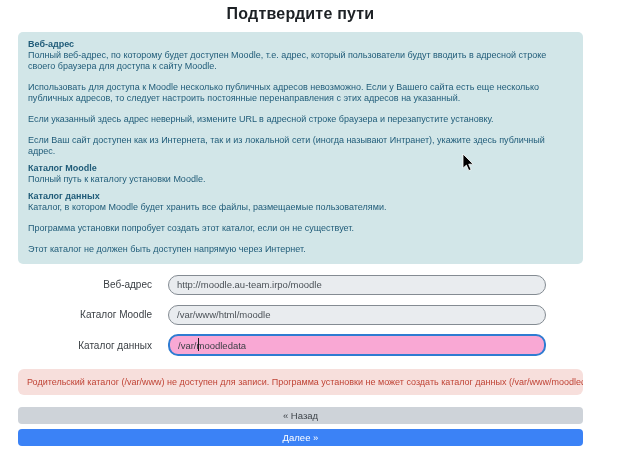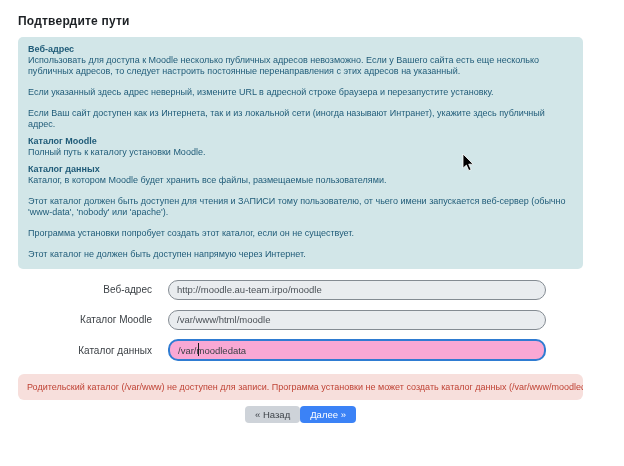--- a/index.html
+++ b/index.html
@@ -16,11 +16,11 @@
     width: 565px;
   }
   h1.page-title {
-    text-align: left;
-    font-size: 12px;
+    text-align: center;
+    font-size: 16px;
     font-weight: bold;
     color: #1d2125;
-    margin: 10px 0 9px 0;
+    margin: 1px 0 9px 0;
     letter-spacing: 0.2px;
   }
   .infobox {

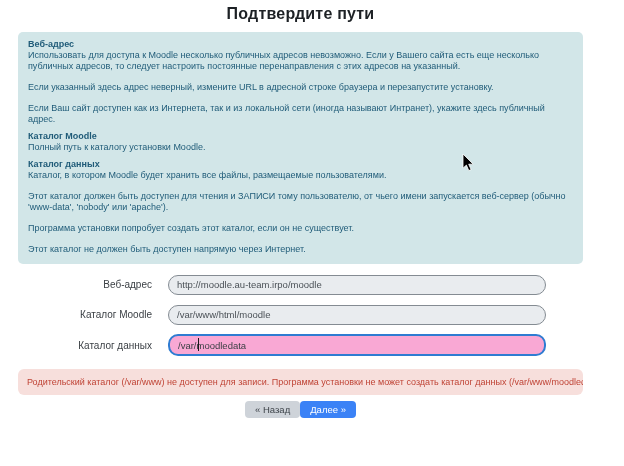--- a/index.html
+++ b/index.html
@@ -127,6 +127,7 @@
   <div class="infobox">
     <div class="ib-section">
       <div class="ib-heading">Веб-адрес</div>
+      <p>Полный веб-адрес, по которому будет доступен Moodle, т.е. адрес, который пользователи будут вводить в адресной строке своего браузера для доступа к сайту Moodle.</p>
       <p>Использовать для доступа к Moodle несколько публичных адресов невозможно. Если у Вашего сайта есть еще несколько публичных адресов, то следует настроить постоянные перенаправления с этих адресов на указанный.</p>
       <p>Если указанный здесь адрес неверный, измените URL в адресной строке браузера и перезапустите установку.</p>
       <p>Если Ваш сайт доступен как из Интернета, так и из локальной сети (иногда называют Интранет), укажите здесь публичный адрес.</p>

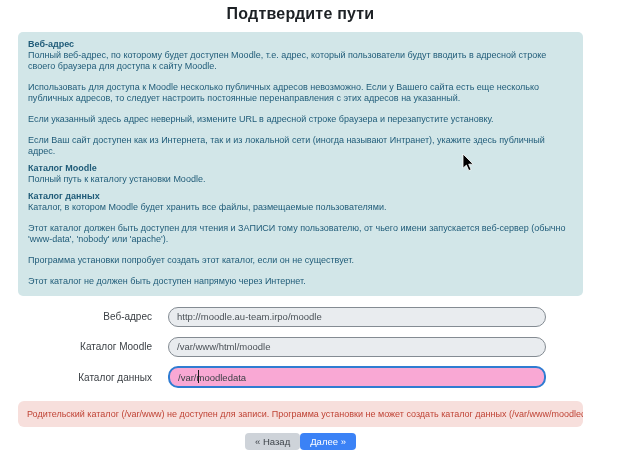--- a/index.html
+++ b/index.html
@@ -139,7 +139,6 @@
     <div class="ib-section">
       <div class="ib-heading">Каталог данных</div>
       <p>Каталог, в котором Moodle будет хранить все файлы, размещаемые пользователями.</p>
-      <p>Этот каталог должен быть доступен для чтения и ЗАПИСИ тому пользователю, от чьего имени запускается веб-сервер (обычно 'www-data', 'nobody' или 'apache').</p>
       <p>Программа установки попробует создать этот каталог, если он не существует.</p>
       <p>Этот каталог не должен быть доступен напрямую через Интернет.</p>
     </div>

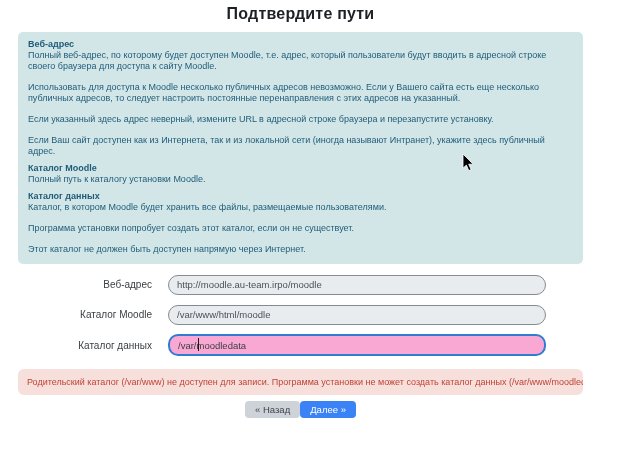--- a/index.html
+++ b/index.html
@@ -94,9 +94,11 @@
     overflow: hidden;
   }
   .btn-row {
-    margin-top: 6px;
+    margin-top: 12px;
     display: flex;
     justify-content: center;
+    gap: 5px;
+    flex-direction: column;
   }
   .btn {
     font-family: "Liberation Sans", sans-serif;

